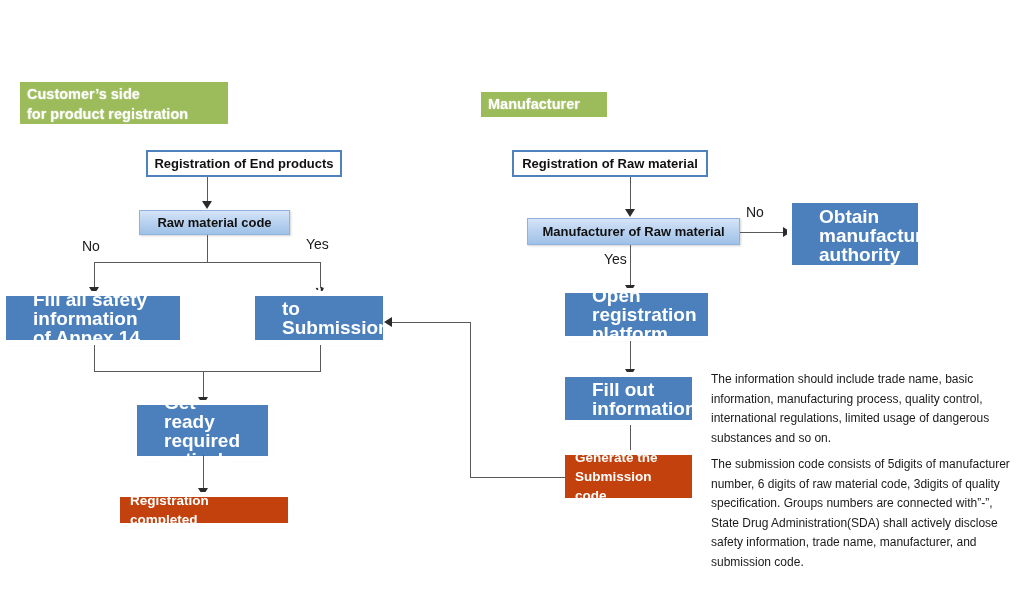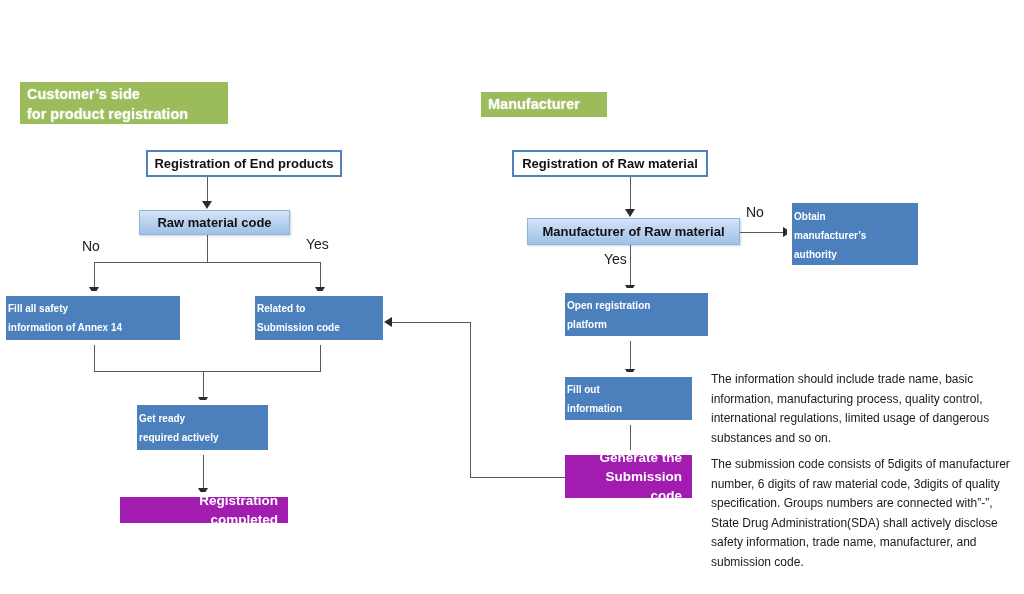--- a/index.html
+++ b/index.html
@@ -82,8 +82,8 @@
   .node.blue {
     background: #4C80BD;
     color: #ffffff;
-    font-size: 10px;
-    padding: 4px 2px;
+    font-size: 19px;
+    padding: 4px 27px;
     text-align: left;
     box-shadow: 0 0 0 5px #ffffff, 2px 2px 4px rgba(0,0,0,0.30);
   }

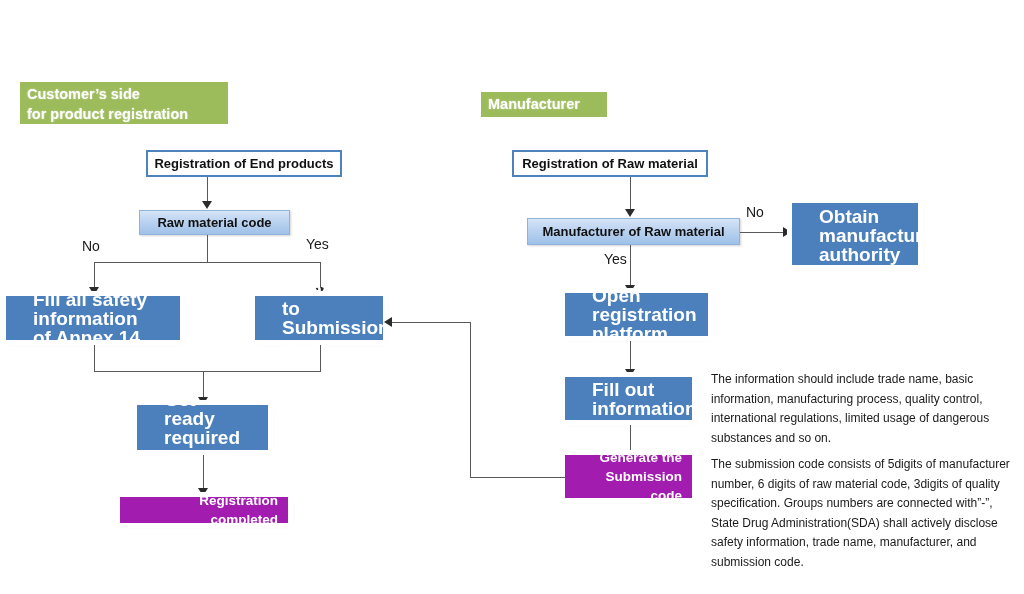--- a/index.html
+++ b/index.html
@@ -207,7 +207,7 @@
   <div class="vline" style="left:203px; top:371px; height:33px;"></div>
   <div class="arrow-down" style="left:198px; top:397px;"></div>
 
-  <div class="node blue" style="left:137px; top:405px; width:131px; height:45px;">
+  <div class="node blue" style="left:137px; top:405px; width:131px; height:51px;">
     <span class="lbl">
       <span>Get ready</span><br>
       <span>required actively</span>

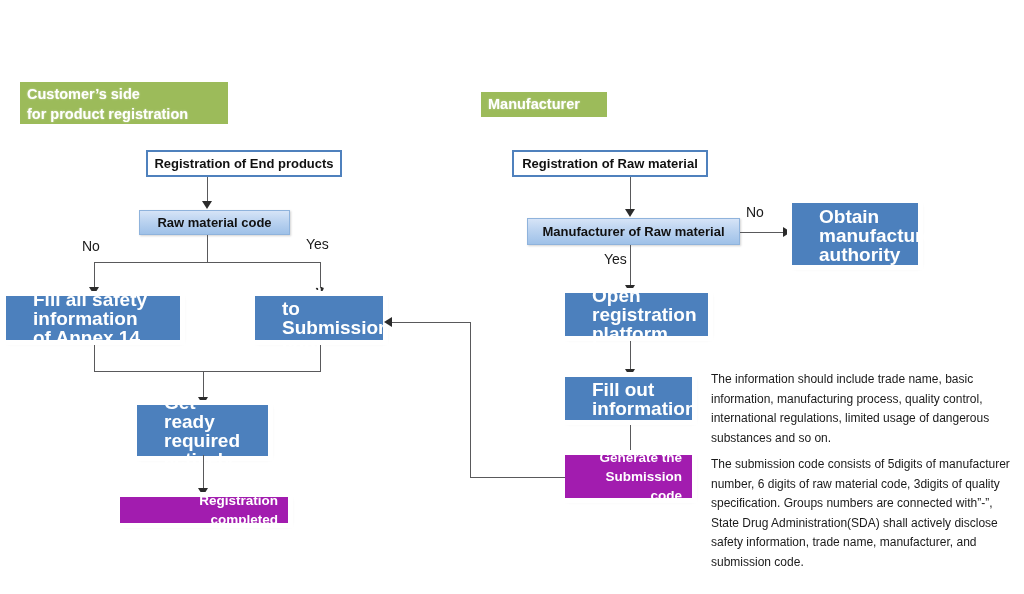--- a/index.html
+++ b/index.html
@@ -90,11 +90,11 @@
 
   
   .node.teal {
-    background: #a21caf;
+    background: #c2410c;
     color: #ffffff;
     font-size: 13.5px;
     padding: 5px 10px;
-    text-align: right;
+    text-align: left;
     box-shadow: 0 0 0 5px #ffffff, 2px 2px 4px rgba(0,0,0,0.30);
   }
 

